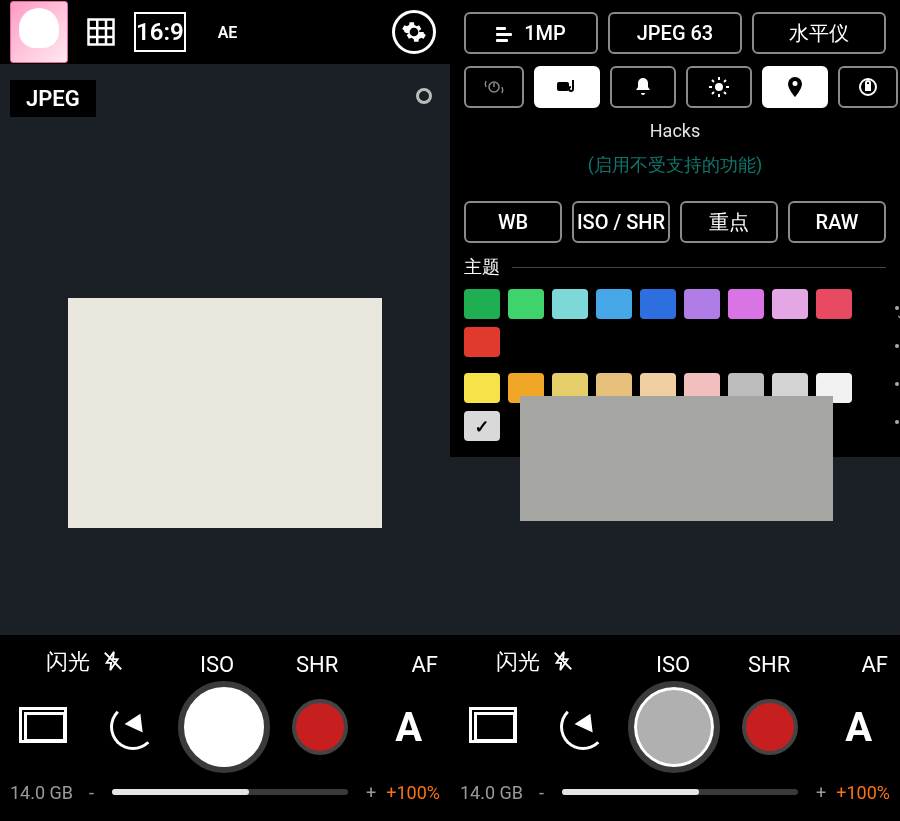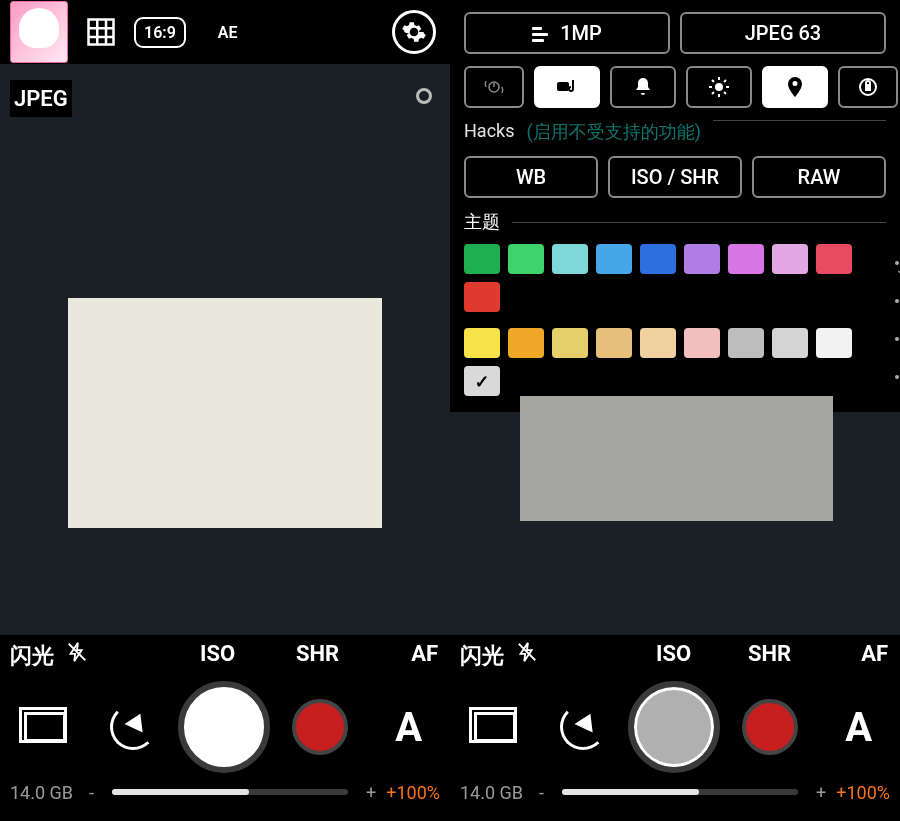--- a/index.html
+++ b/index.html
@@ -35,7 +35,7 @@
   .grid-icon { width:30px; height:30px; }
   .grid-icon svg { width:30px; height:30px; }
   .ratio-box {
-    border:2px solid #fff; border-radius:9px; padding:4px 8px; font-size:16px; font-weight:600;
+    border:2px solid #fff; border-radius:0; padding:4px 0; font-size:24px; font-weight:600;
   }
   .ae-label{ font-size:16px; font-weight:600; margin-left:14px; }
   .gear { width:44px; height:44px; border:3px solid #fff; border-radius:50%; display:flex; align-items:center; justify-content:center; margin-left:auto; margin-right:4px;}

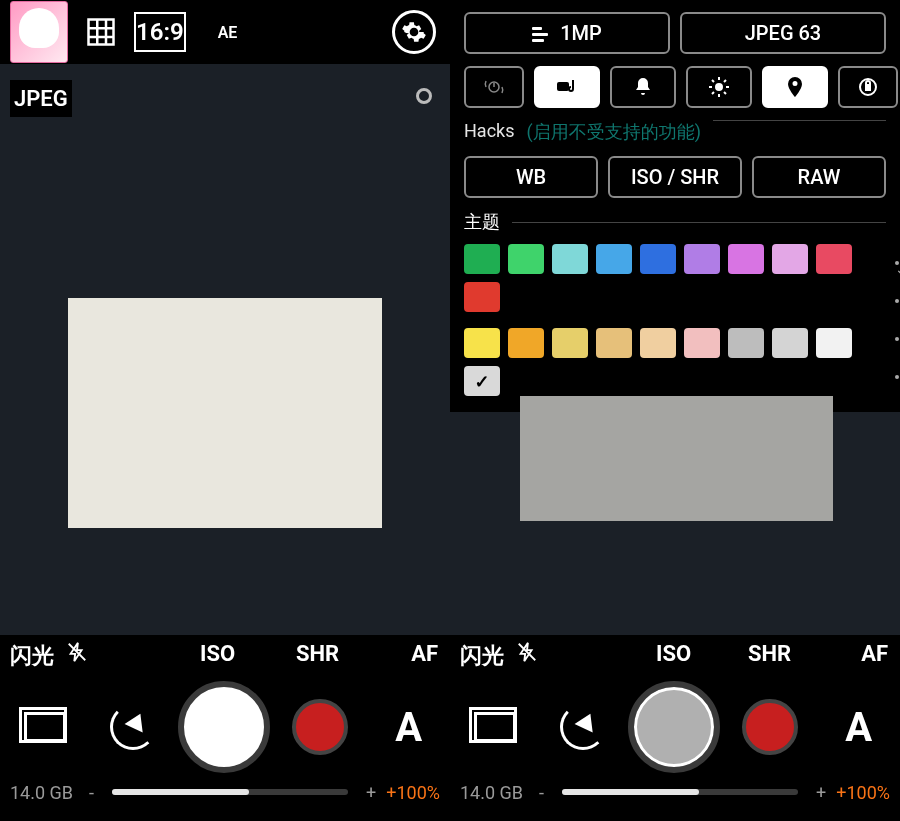--- a/index.html
+++ b/index.html
@@ -204,6 +204,7 @@
         &nbsp;&nbsp;<span>1MP</span>
       </div>
       <div class="pill">JPEG 63</div>
+      <div class="pill">水平仪</div>
     </div>
 
 

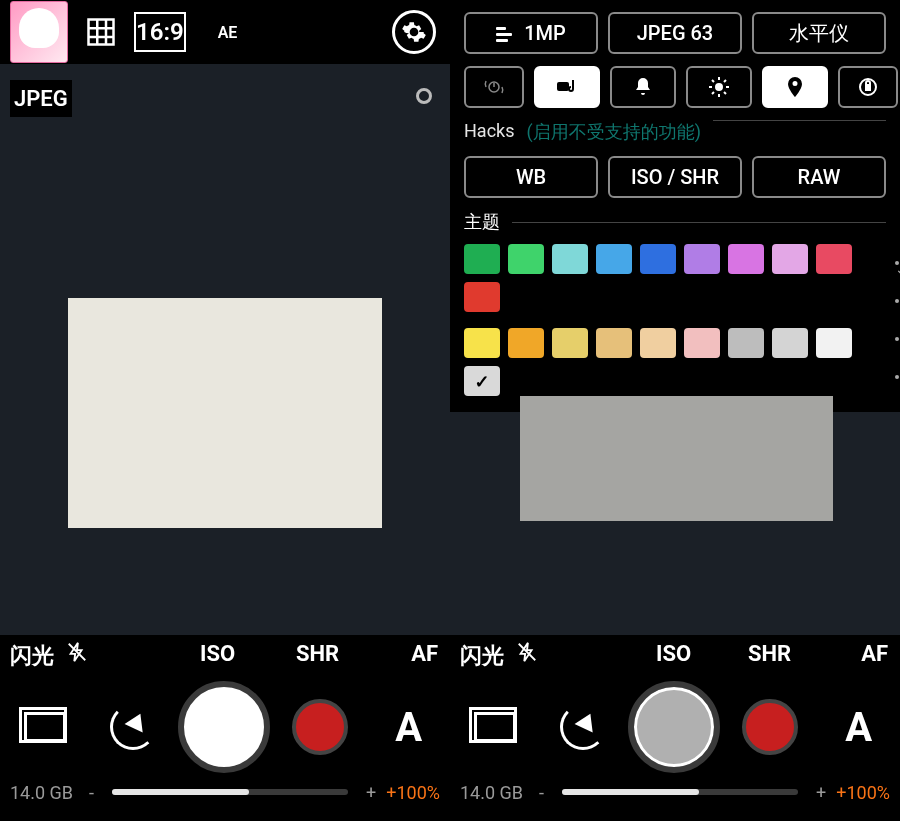--- a/index.html
+++ b/index.html
@@ -43,7 +43,7 @@
 
   
   .jpeg-badge {
-    position:absolute; top:80px; left:10px; background:#000; padding:6px 4px; font-size:22px; font-weight:600;
+    position:absolute; top:80px; left:10px; background:#000; padding:6px 16px; font-size:22px; font-weight:600;
   }
   .rec-dot {
     position:absolute; top:88px; right:18px; width:16px; height:16px; border:3px solid #bbb; border-radius:50%;

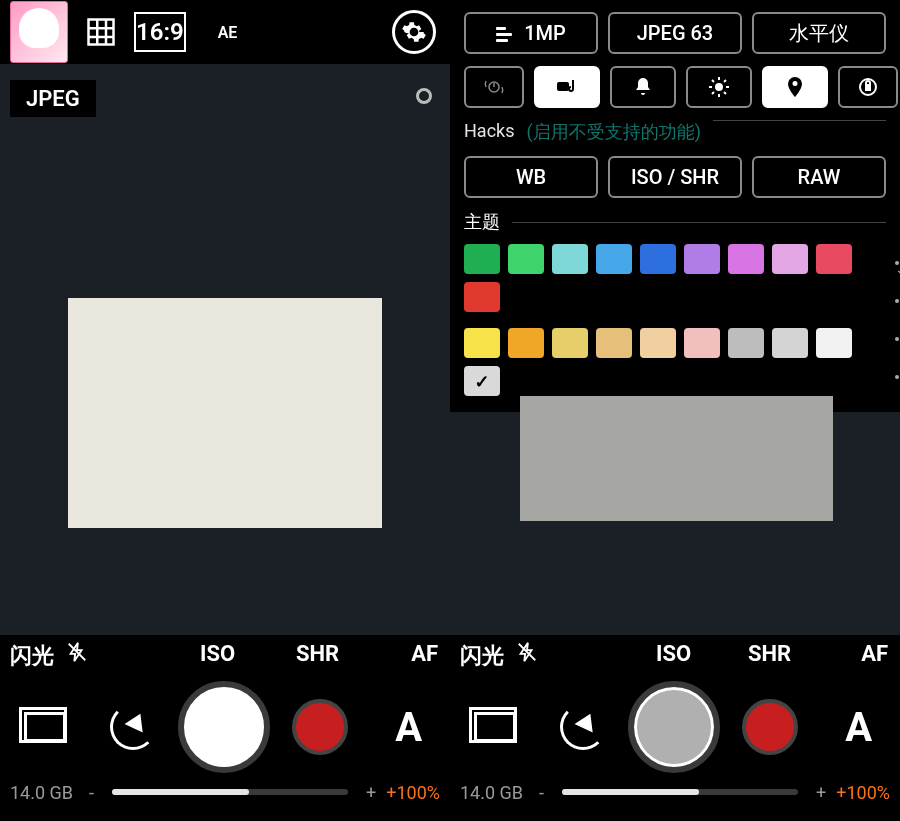--- a/index.html
+++ b/index.html
@@ -112,7 +112,7 @@
   .pill svg { width:24px; height:24px; }
   .pill .sep { margin:0 6px; color:#888;}
   .iconpill { display:flex; align-items:center; justify-content:center; }
-  .hacks-row { display:flex; gap:12px; font-size:18px; margin:6px 0 12px 0;}
+  .hacks-row { display:flex; align-items:center; gap:12px; font-size:18px; margin:6px 0 12px 0;flex-direction:column;}
   .hacks-row .h1{ color:#e5e5e5;}
   .hacks-row .h2{ color:#0f766e;}
   .hacks-row .line, .theme-row .line { flex:1; height:1px; background:#444;}

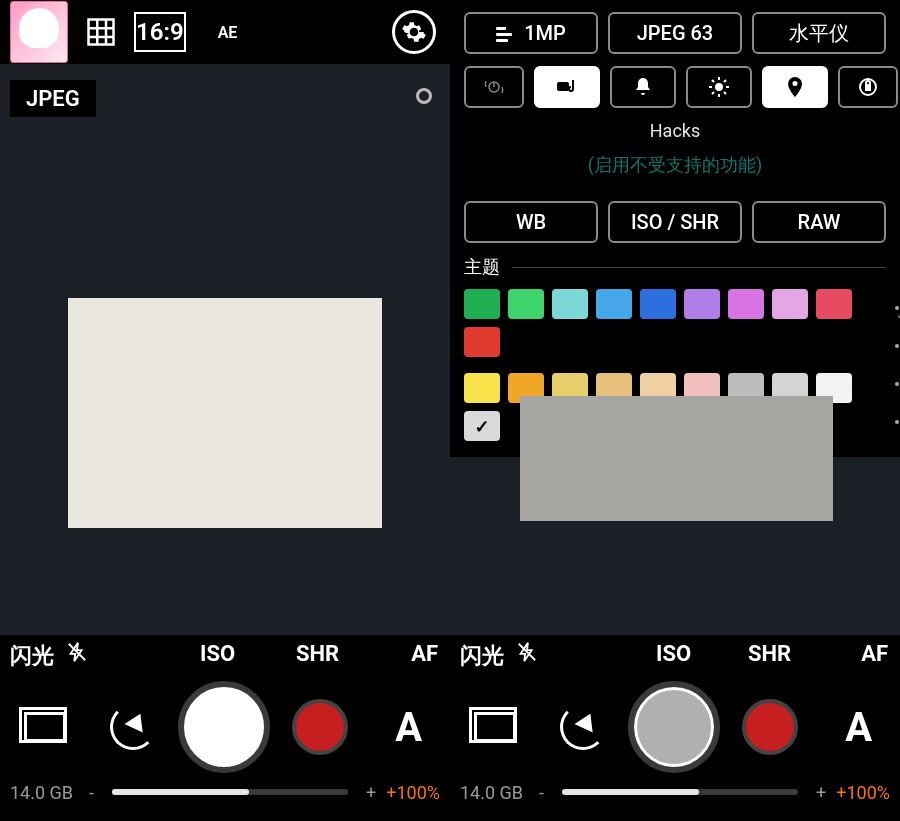--- a/index.html
+++ b/index.html
@@ -257,6 +257,7 @@
     <div class="set-row">
       <div class="pill">WB</div>
       <div class="pill">ISO / SHR</div>
+      <div class="pill">重点</div>
       <div class="pill">RAW</div>
     </div>
 

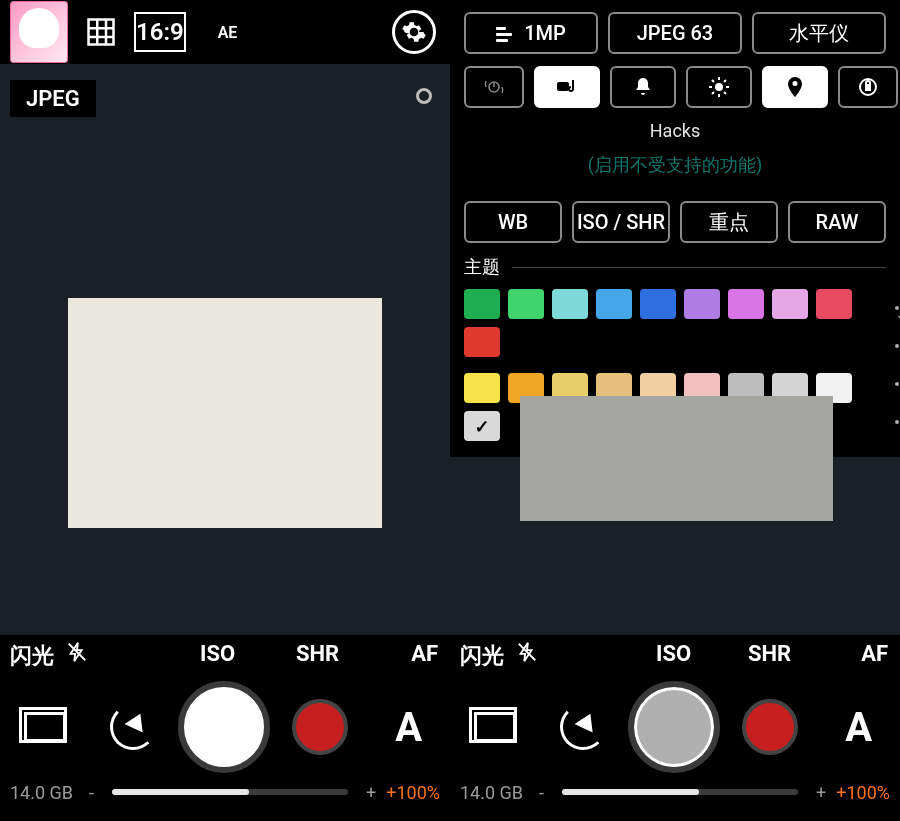--- a/index.html
+++ b/index.html
@@ -61,7 +61,7 @@
   .bottom {
     position:absolute; bottom:0; left:0; right:0; height:186px; background:#000; padding:6px 10px 8px 10px;
   }
-  .row1 { display:flex; align-items:flex-start; font-size:22px; font-weight:700; height:36px;}
+  .row1 { display:flex; align-items:flex-end; font-size:22px; font-weight:400; height:36px;margin-left:36px;}
   .row1 .flash-l { margin-right:12px; }
   .row1 .flash-ic { margin-right:auto; }
   .row1 .iso { position:absolute; left:200px; }

